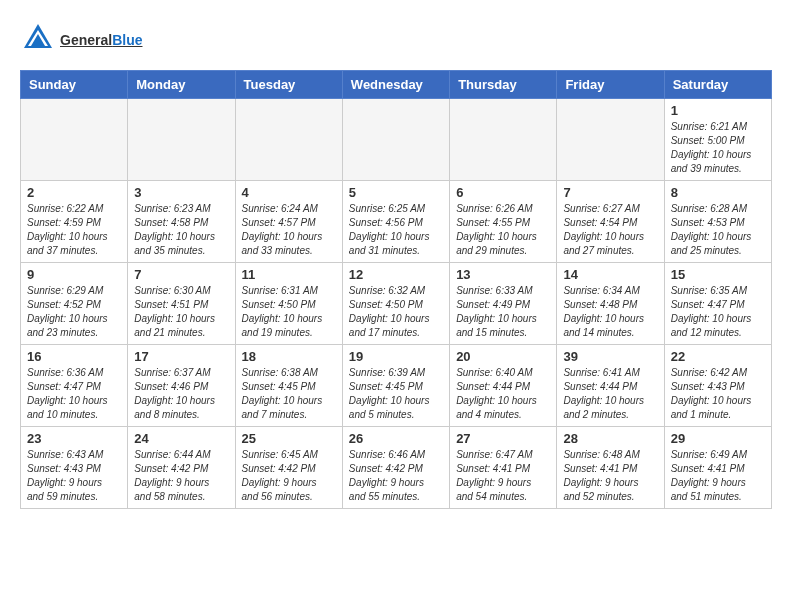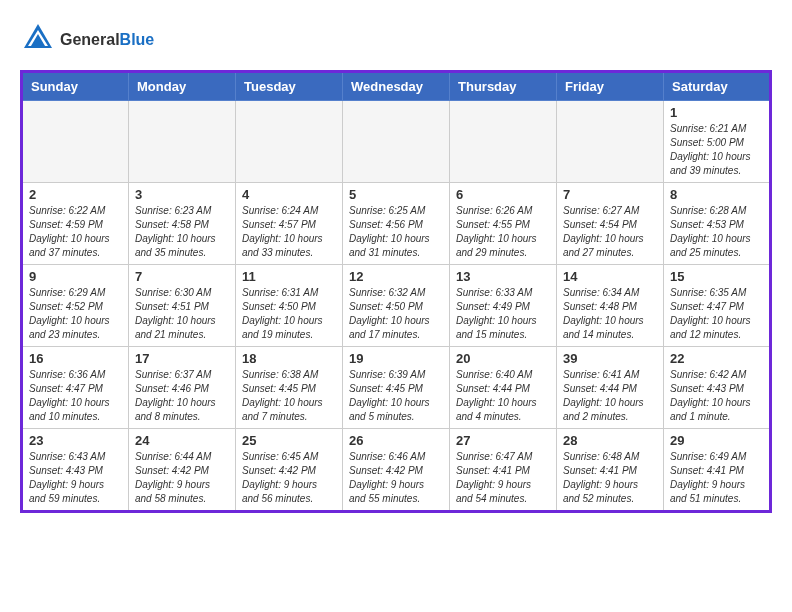--- a/index.html
+++ b/index.html
@@ -99,7 +99,7 @@
         </svg>
       </div>
       <div>
-        <div style="font-size:16px;font-weight:bold;color:#333;"><span>General</span><span style="color:#1a6fc4;">Blue</span></div>
+        <div style="font-size:14px;font-weight:bold;color:#333;text-decoration:underline;"><span>General</span><span style="color:#1a6fc4;">Blue</span></div>
       </div>
     </div>
   </div>

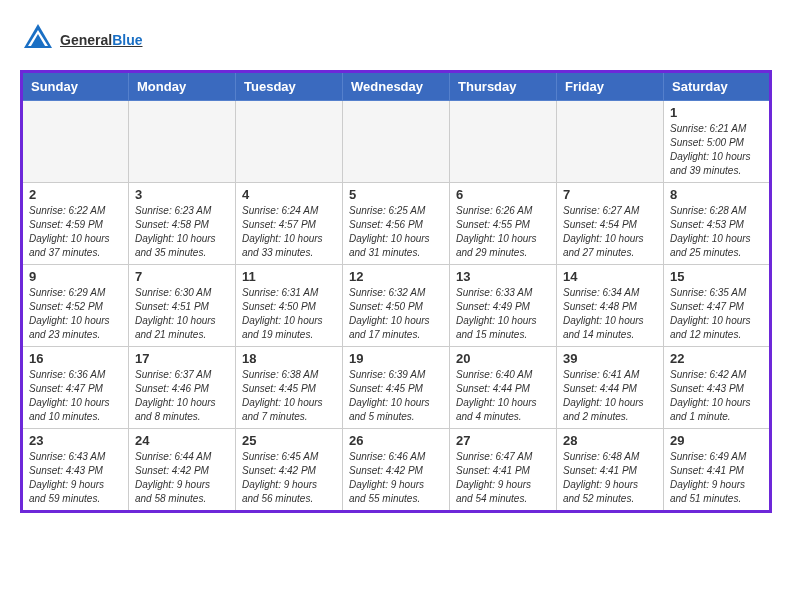--- a/index.html
+++ b/index.html
@@ -37,7 +37,7 @@
     .calendar-table {
       width: 100%;
       border-collapse: collapse;
-      border: 3px solid #6d28d9;
+      border: 1px solid #6d28d9;
     }
     .calendar-table th {
       background-color: #3a6abf;

